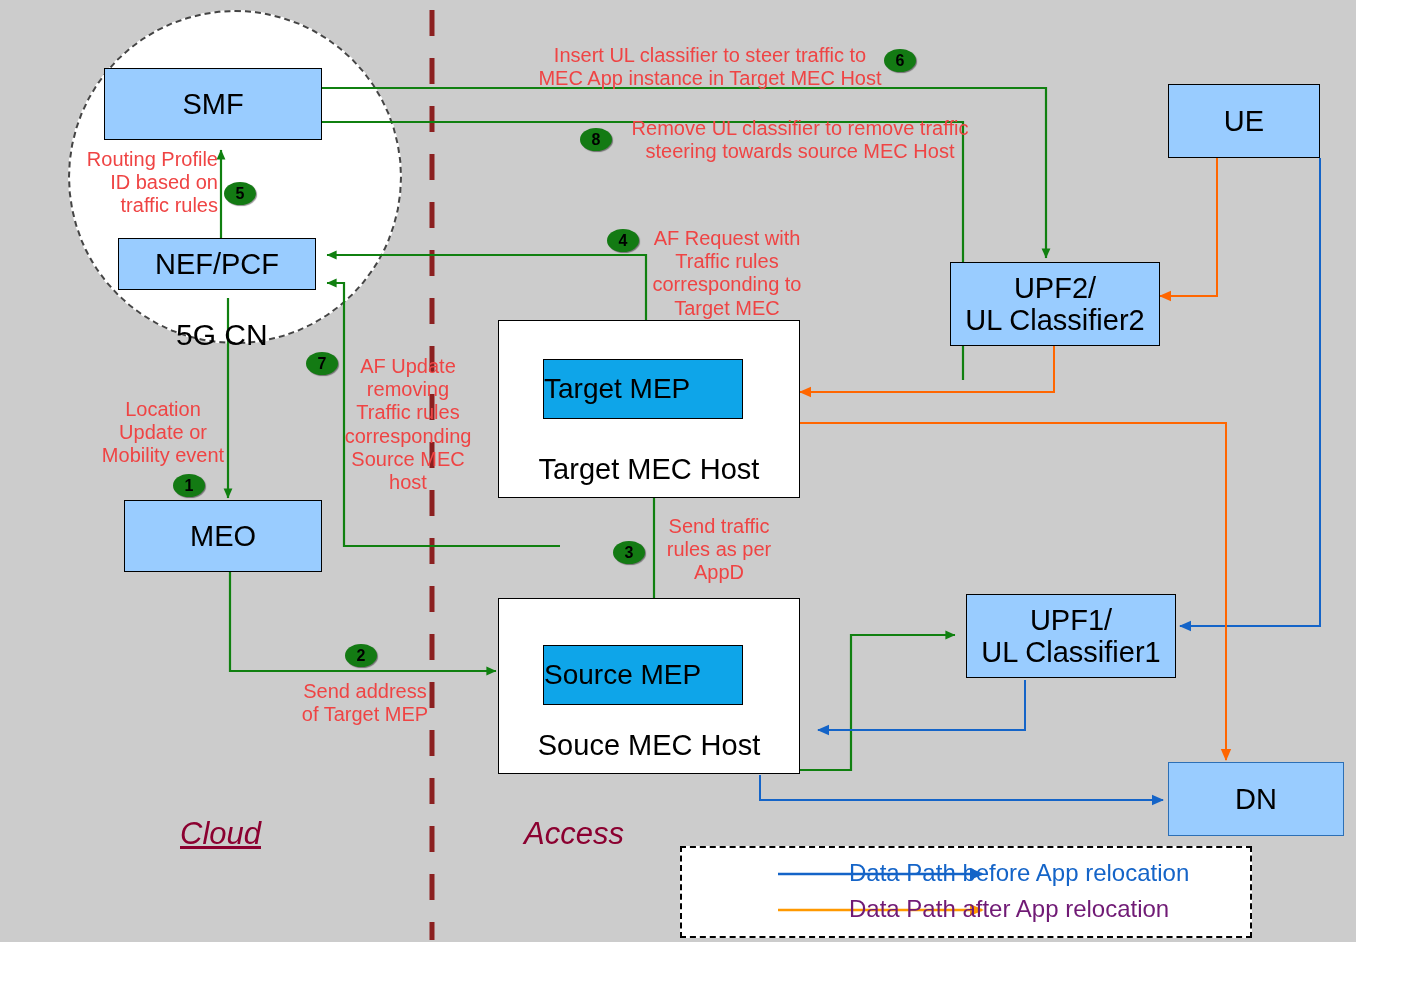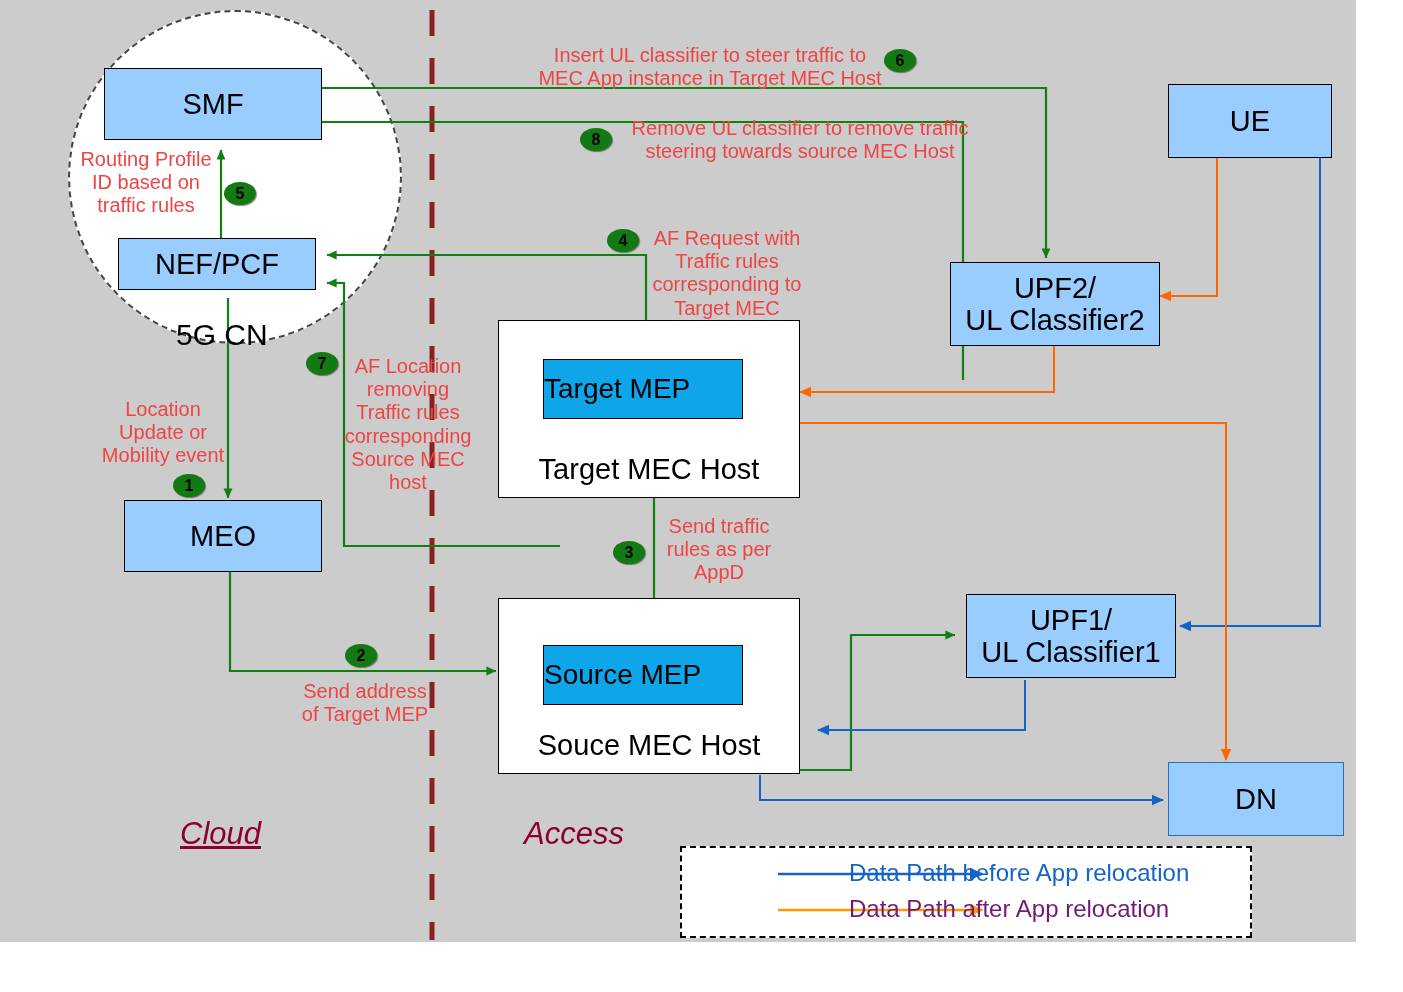--- a/index.html
+++ b/index.html
@@ -104,7 +104,7 @@
     <span>MEO</span>
   </div>
 
-  <div class="node nbox" style="left:1168px;top:84px;width:164px;height:74px;">
+  <div class="node nbox" style="left:1168px;top:84px;width:152px;height:74px;">
     <span>UE</span>
   </div>
 

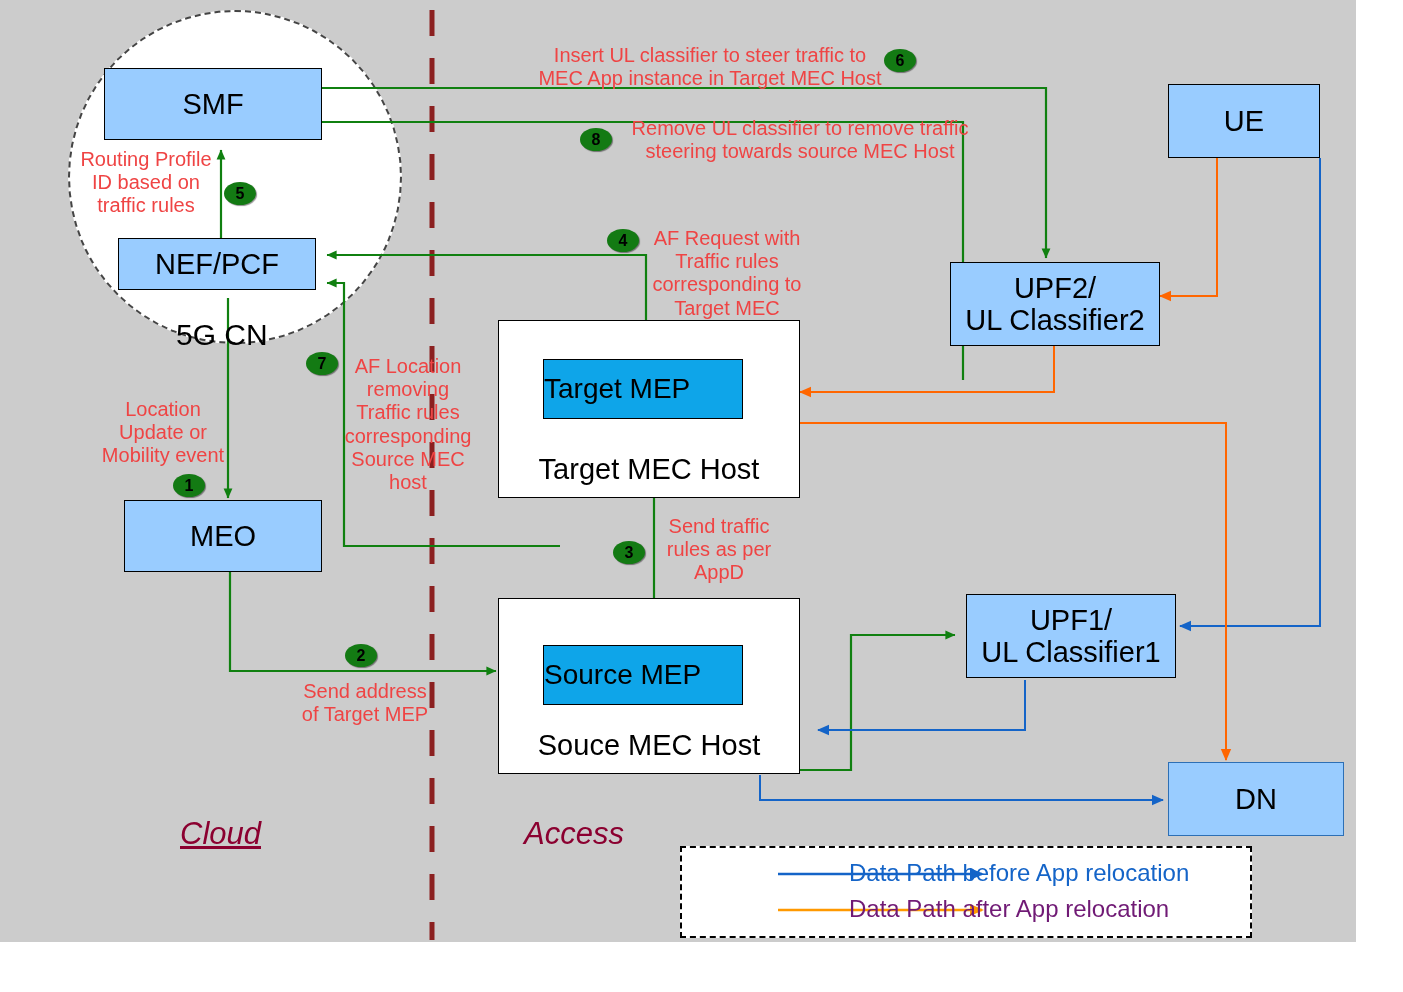--- a/index.html
+++ b/index.html
@@ -146,7 +146,7 @@
     <div>steering towards source MEC Host</div>
   </div>
 
-  <div class="lbl left" style="left:66px;top:148px;width:160px;text-align:center;">
+  <div class="lbl left" style="left:58px;top:148px;width:160px;text-align:right;">
     <div>Routing Profile</div>
     <div>ID based on</div>
     <div>traffic rules</div>

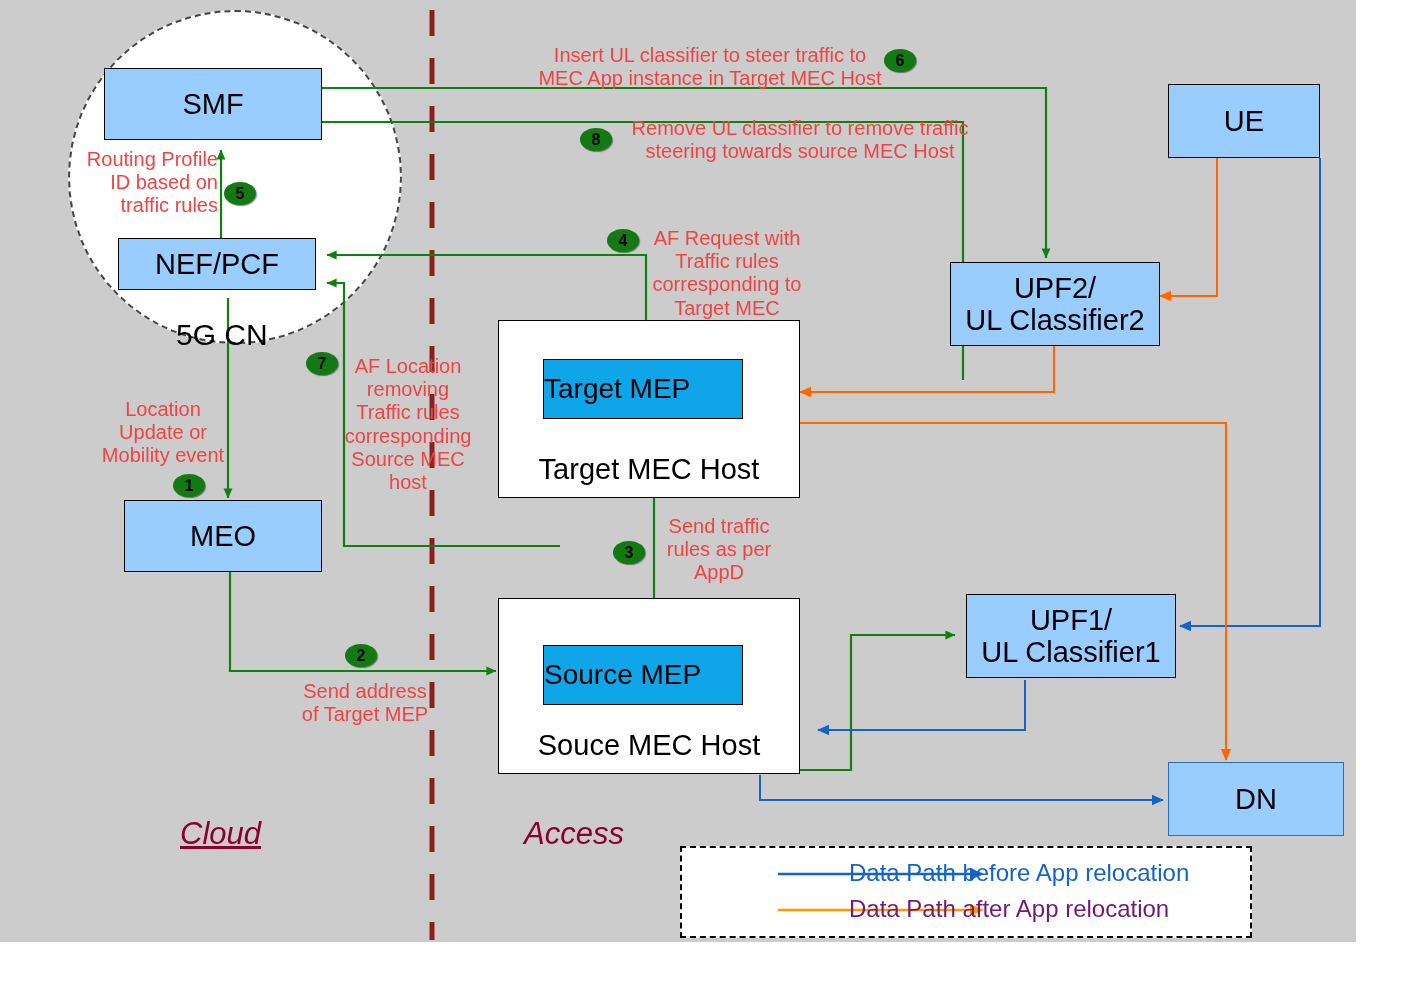--- a/index.html
+++ b/index.html
@@ -160,7 +160,7 @@
   </div>
 
   <div class="lbl" style="left:338px;top:355px;width:140px;">
-    <div>AF Location</div>
+    <div>AF Update</div>
     <div>removing</div>
     <div>Traffic rules</div>
     <div>corresponding</div>

